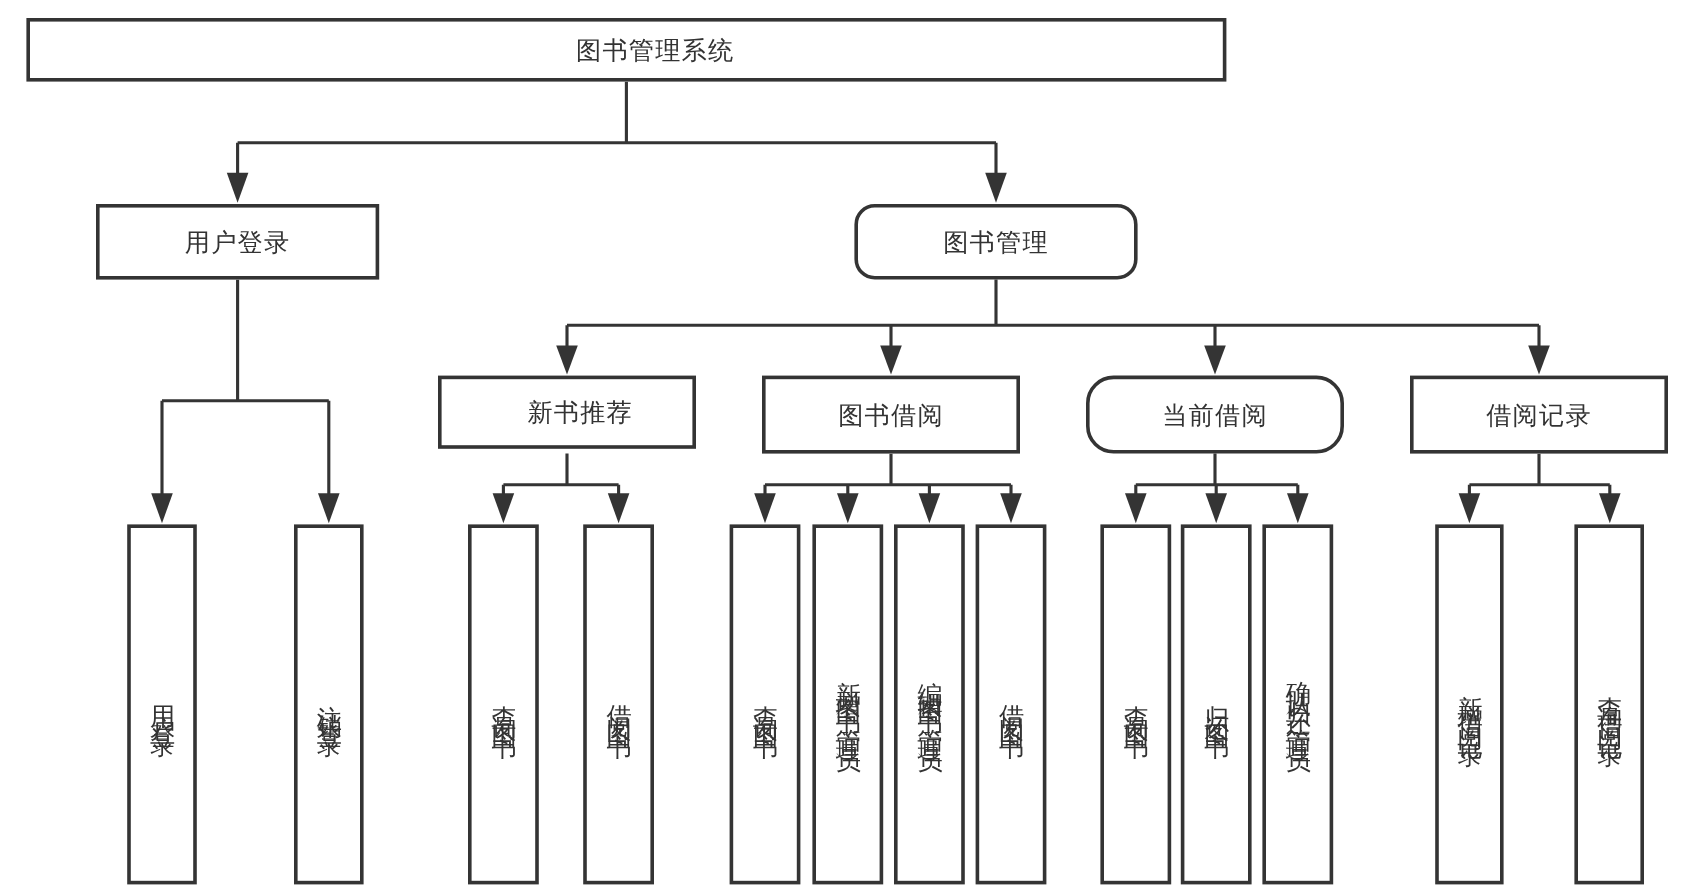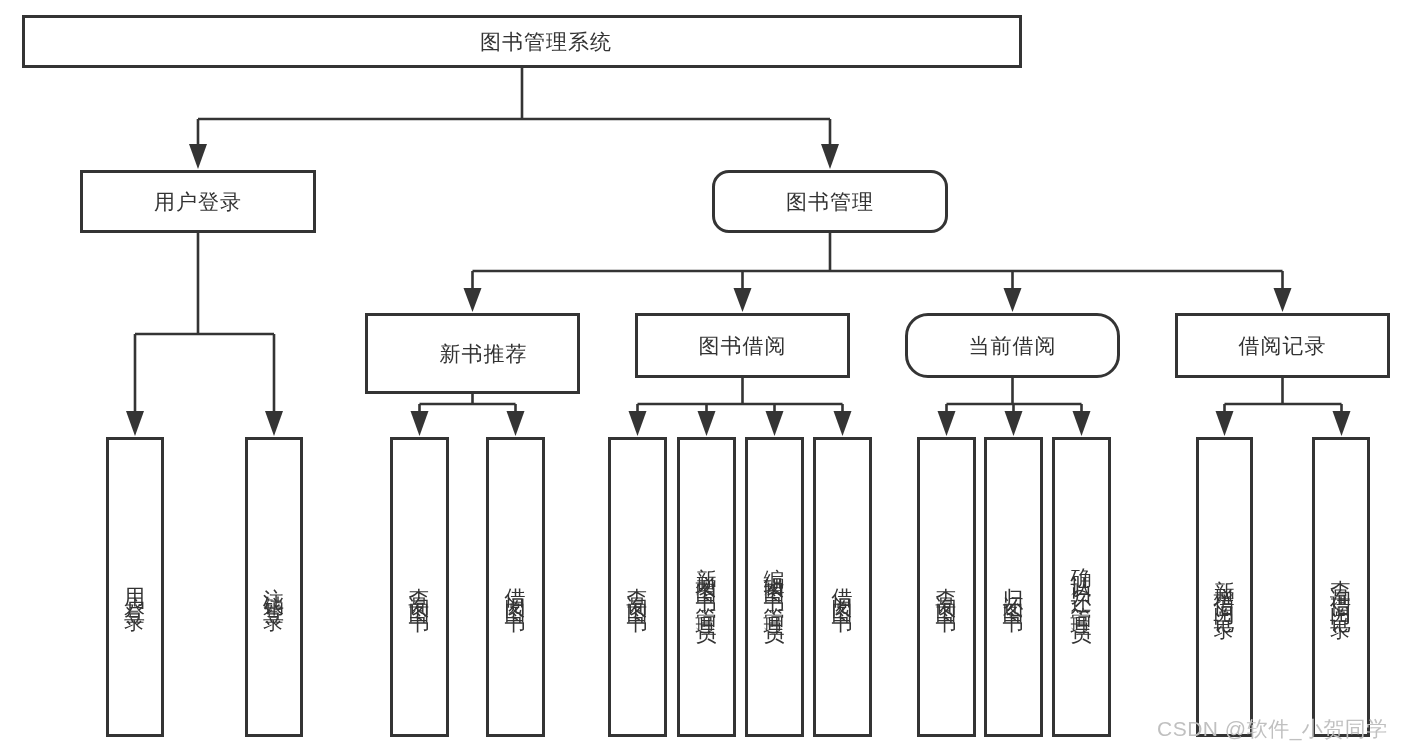--- a/index.html
+++ b/index.html
@@ -113,7 +113,7 @@
     <span>图书管理</span>
   </div>
 
-  <div class="box h" style="left:365px; top:313px; width:215px; height:81px;padding-left:22px;">
+  <div class="box h" style="left:365px; top:313px; width:215px; height:61px;padding-left:22px;">
     <span>新书推荐</span>
   </div>
   <div class="box h" style="left:635px; top:313px; width:215px; height:65px;">

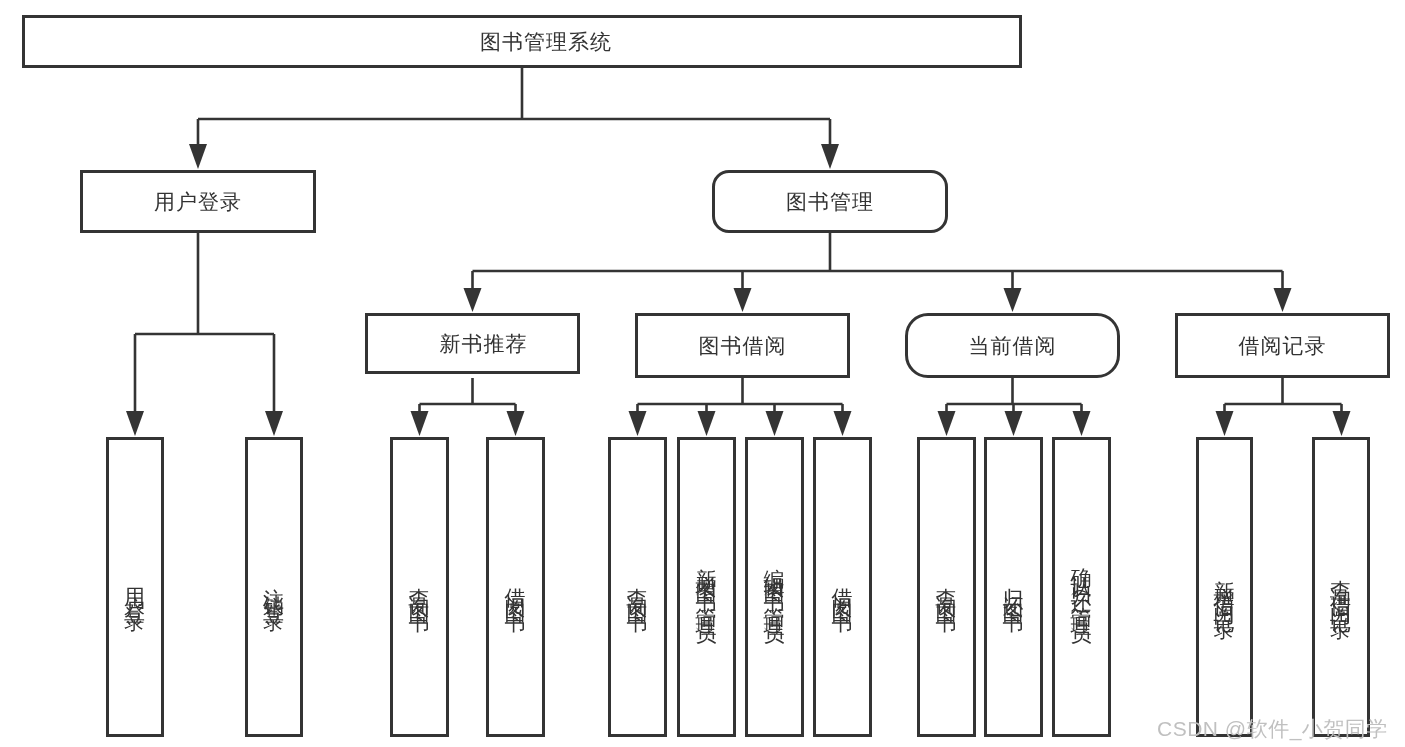--- a/index.html
+++ b/index.html
@@ -170,7 +170,6 @@
     <span>查询借阅记录</span>
   </div>
 
-  <div class="watermark">CSDN @软件_小贺同学</div>
 
 </div>
 

